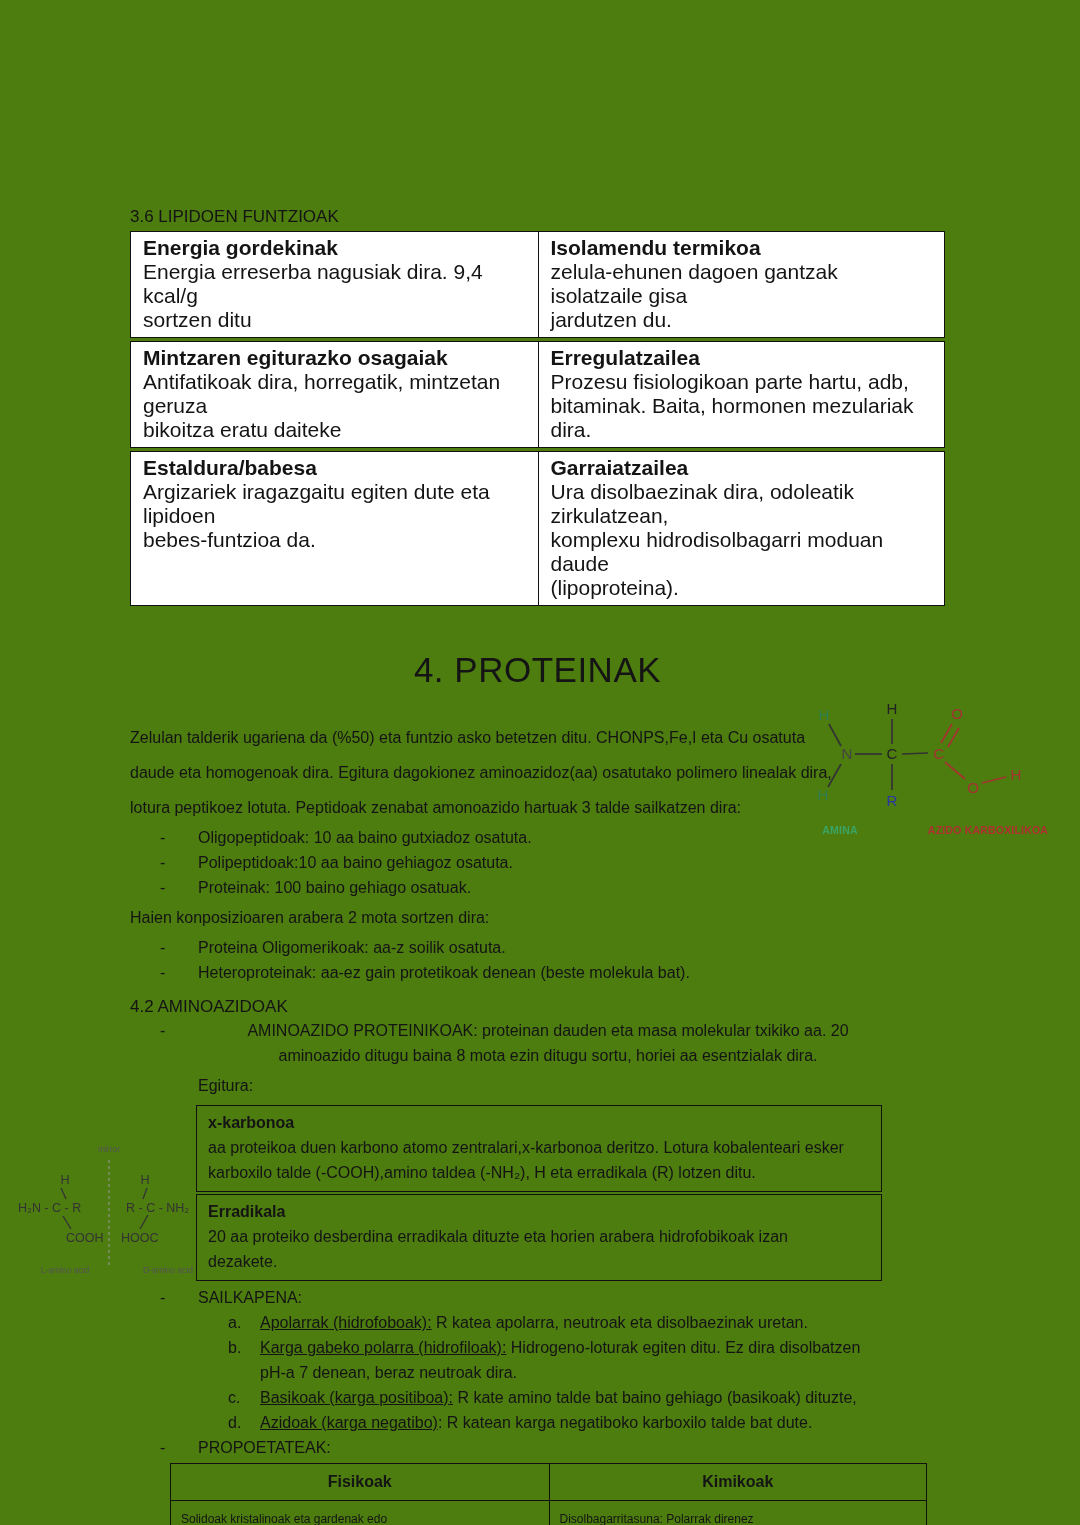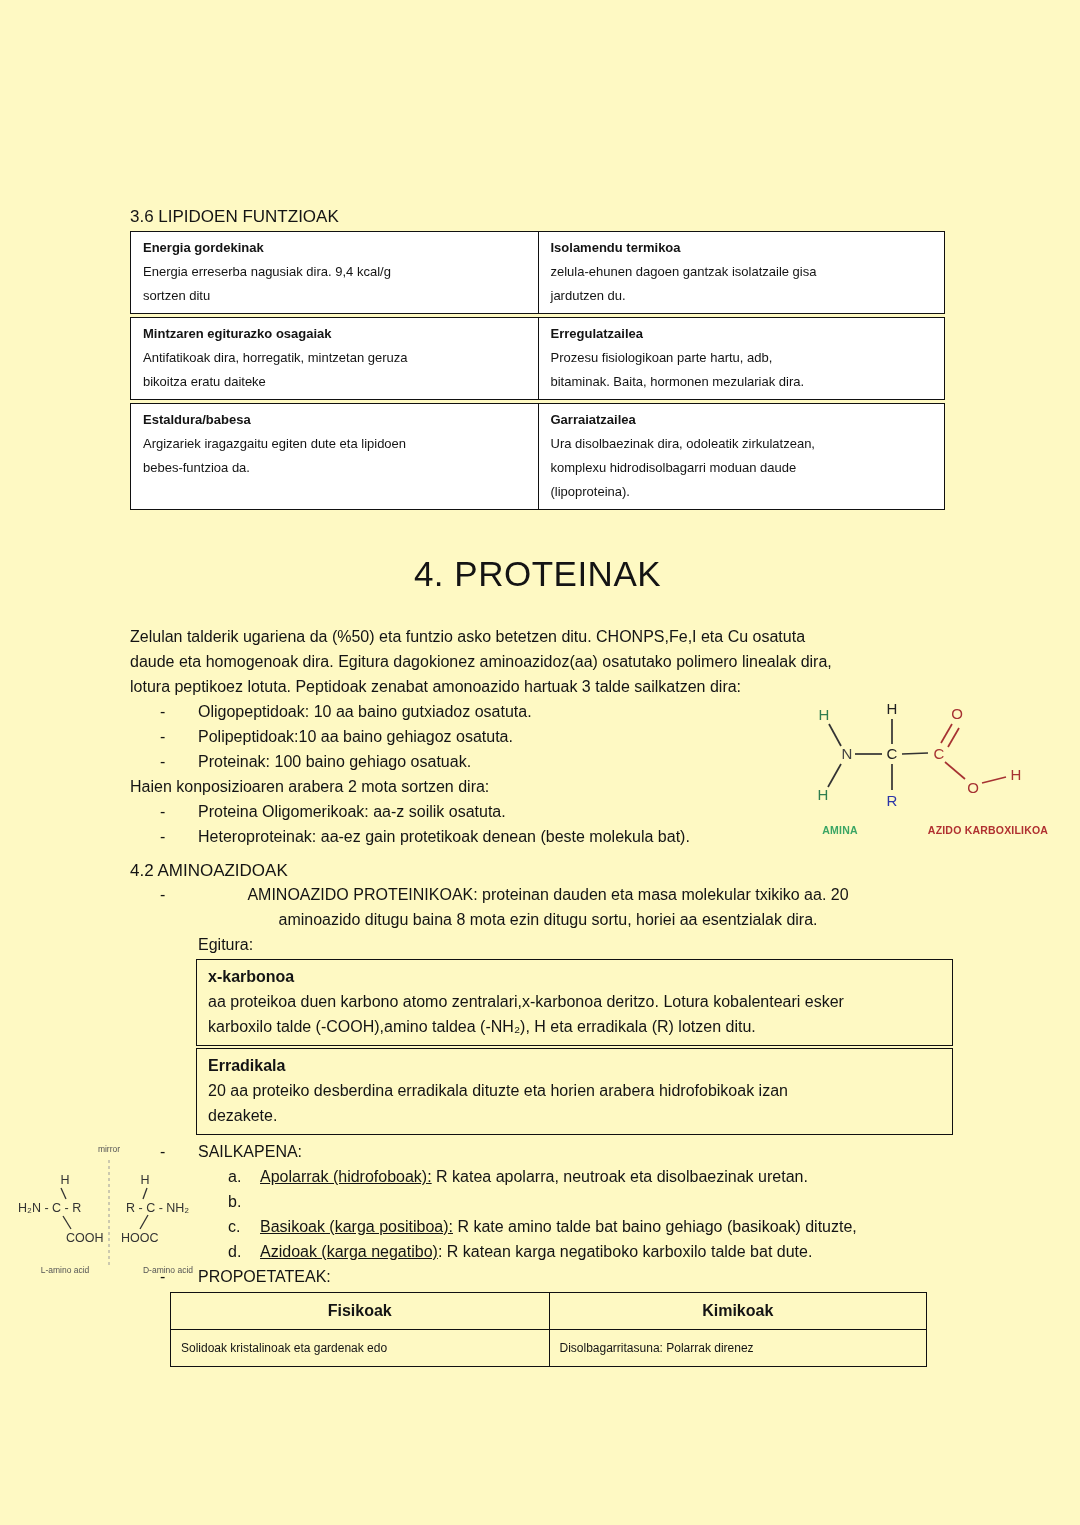--- a/index.html
+++ b/index.html
@@ -4,7 +4,7 @@
 <style>
   html,body { margin:0; padding:0; background:#ffffff; }
   .page {
-    position:relative; width:1080px; height:1525px; background:#fef9c3;
+    position:relative; width:1080px; height:1525px; background:#4d7c0f;
     font-family:"Liberation Sans", sans-serif; color:#141414; overflow:hidden;
   }
   .content { position:absolute; left:130px; top:206px; width:815px; }

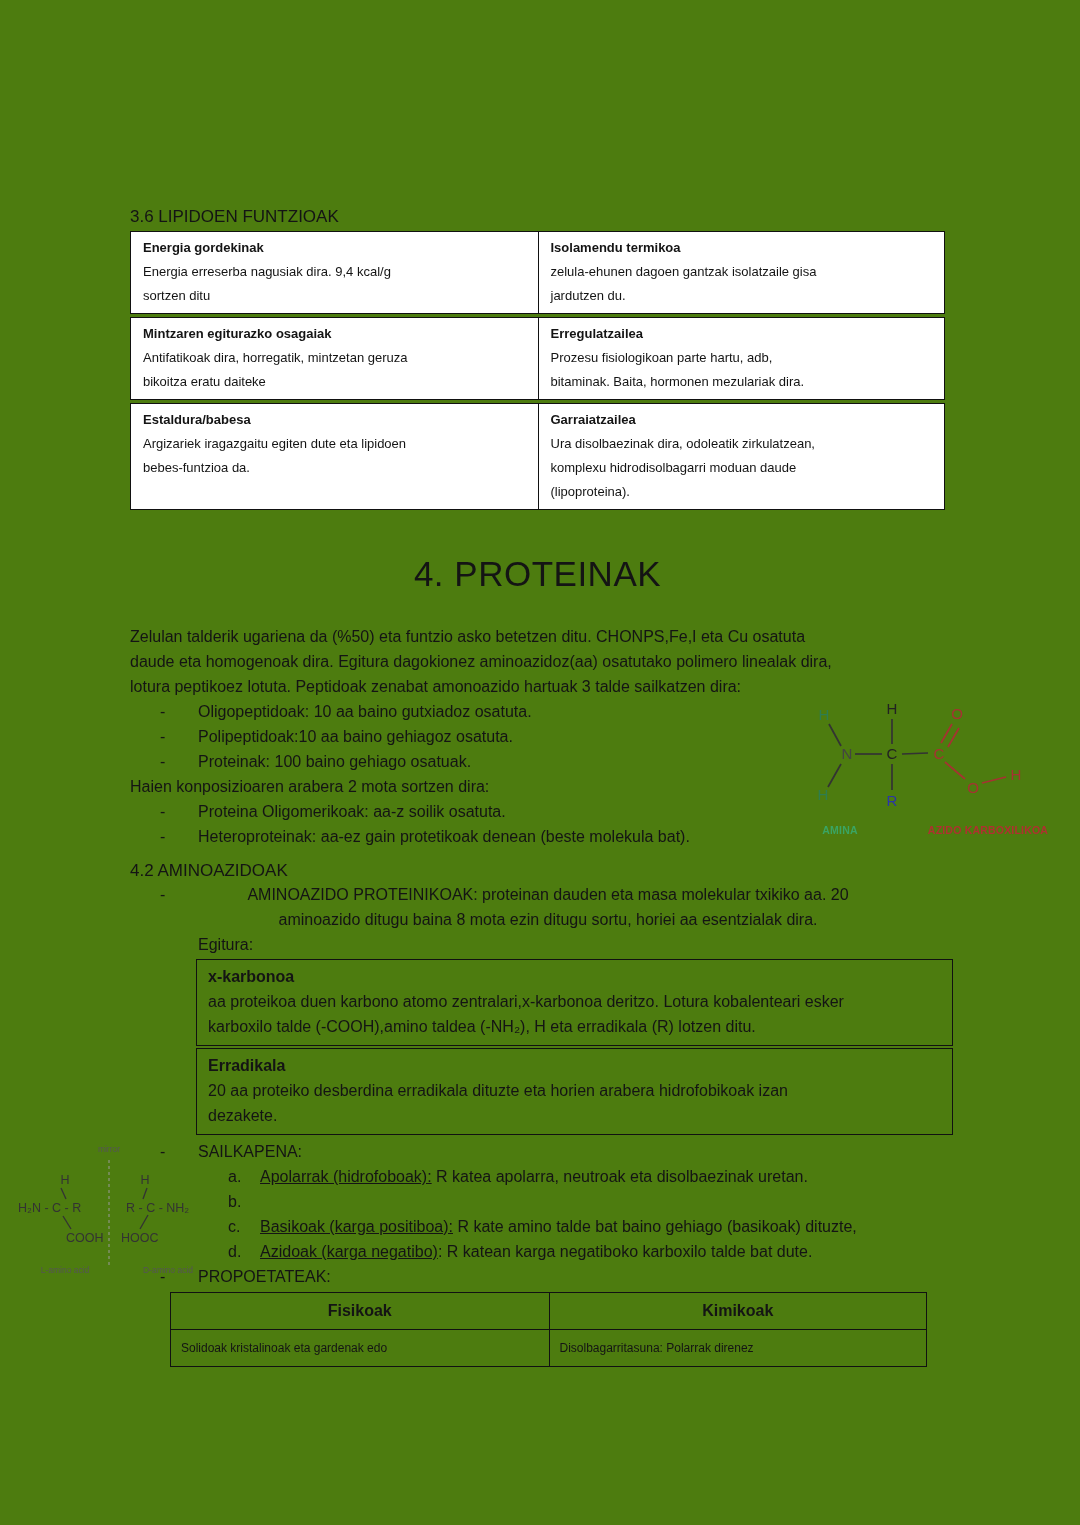--- a/index.html
+++ b/index.html
@@ -14,7 +14,7 @@
   
   .tblrow { display:flex; border:1.6px solid #111; margin-top:3px; background:#fff; }
   .tblrow:first-of-type { margin-top:8px; }
-  .cell { width:50%; box-sizing:border-box; padding:4px 12px 5px 12px; font-size:13px; line-height:24px; }
+  .cell { width:50%; box-sizing:border-box; padding:4px 12px 5px 12px; font-size:21px; line-height:24px; }
   .cell + .cell { border-left:1.6px solid #111; }
   .ttl { font-weight:bold; }
   .pre { white-space:pre-line; }

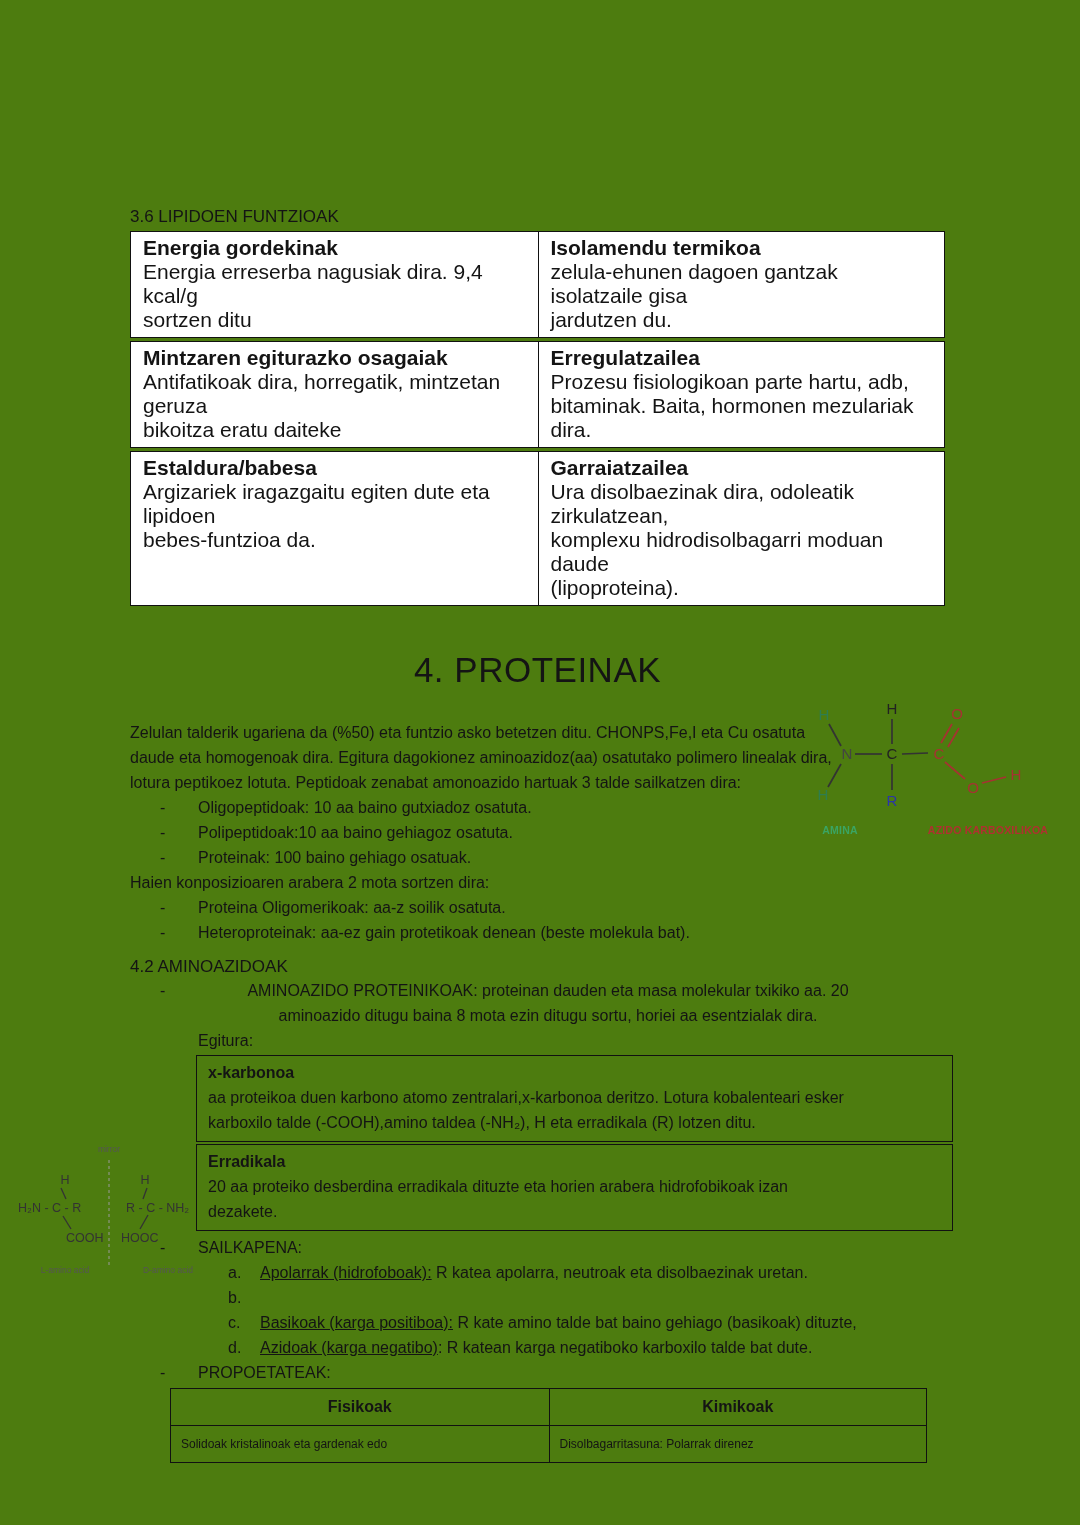--- a/index.html
+++ b/index.html
@@ -21,7 +21,7 @@
 
   .big-heading { text-align:center; font-size:35px; line-height:40px; font-weight:400; margin-top:44px; letter-spacing:0.5px; }
 
-  .para { font-size:16px; line-height:25px; }
+  .para { font-size:16px; line-height:35px; }
   .intro { margin-top:30px; }
 
   .li { display:flex; font-size:16px; line-height:25px; }

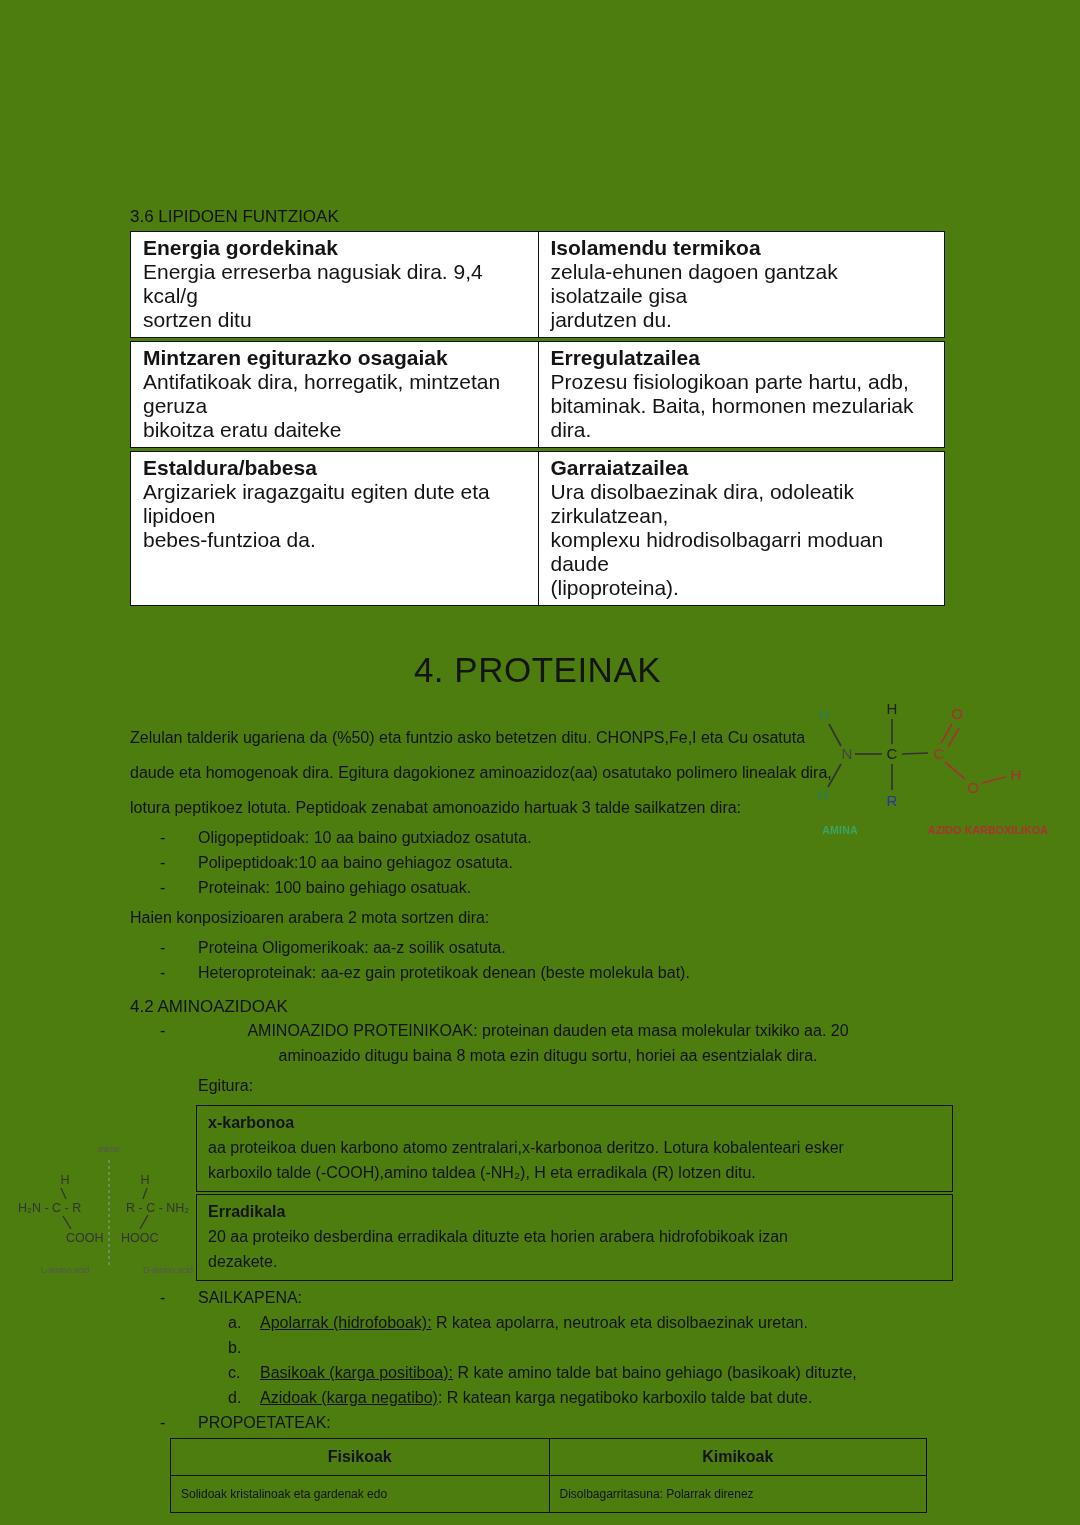--- a/index.html
+++ b/index.html
@@ -33,7 +33,7 @@
   .indent1 { margin-left:68px; }
 
   
-  .box { border:1.6px solid #111; margin-left:66px; width:757px; box-sizing:border-box;
+  .box { border:1.6px solid #111; margin-left:66px; width:686px; box-sizing:border-box;
          padding:4px 11px 6px 11px; font-size:16px; line-height:25px; margin-top:2px; }
   .box:first-of-type { margin-top:0; }
 

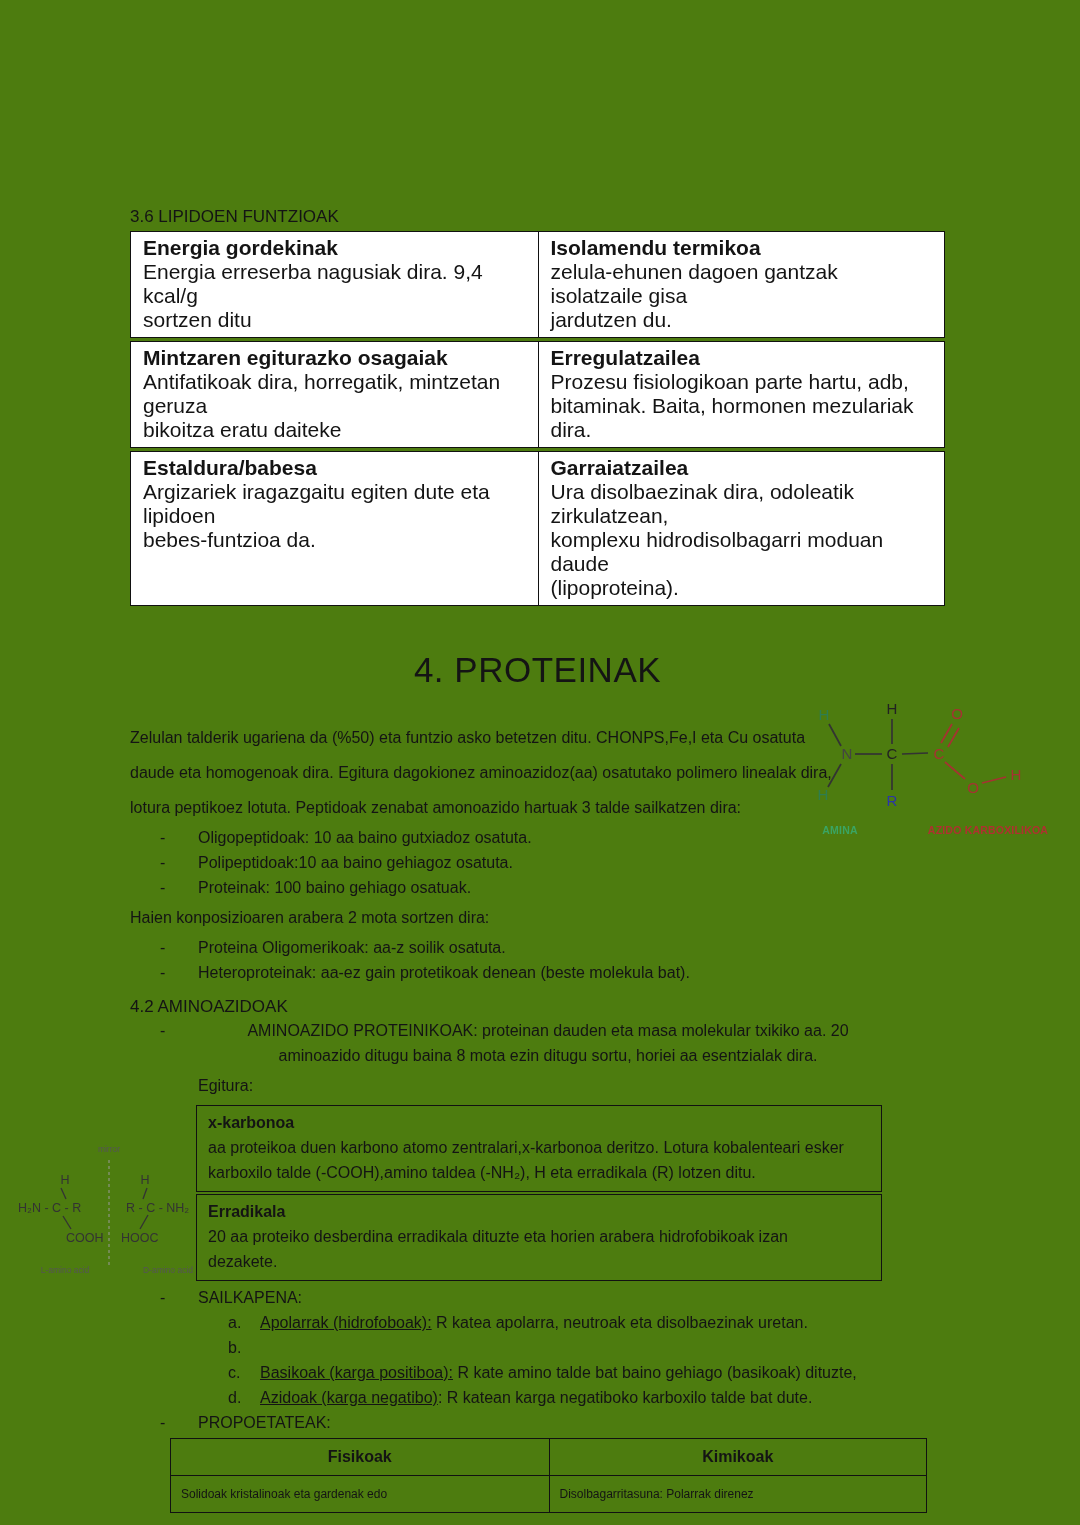--- a/index.html
+++ b/index.html
@@ -161,6 +161,8 @@
     </div>
     <div class="li lvl2">
       <span class="m">b.</span>
+      <span class="t pre"><span class="u">Karga gabeko polarra (hidrofiloak):</span><span> Hidrogeno-loturak egiten ditu. Ez dira disolbatzen
+pH-a 7 denean, beraz neutroak dira.</span></span>
     </div>
     <div class="li lvl2">
       <span class="m">c.</span>

